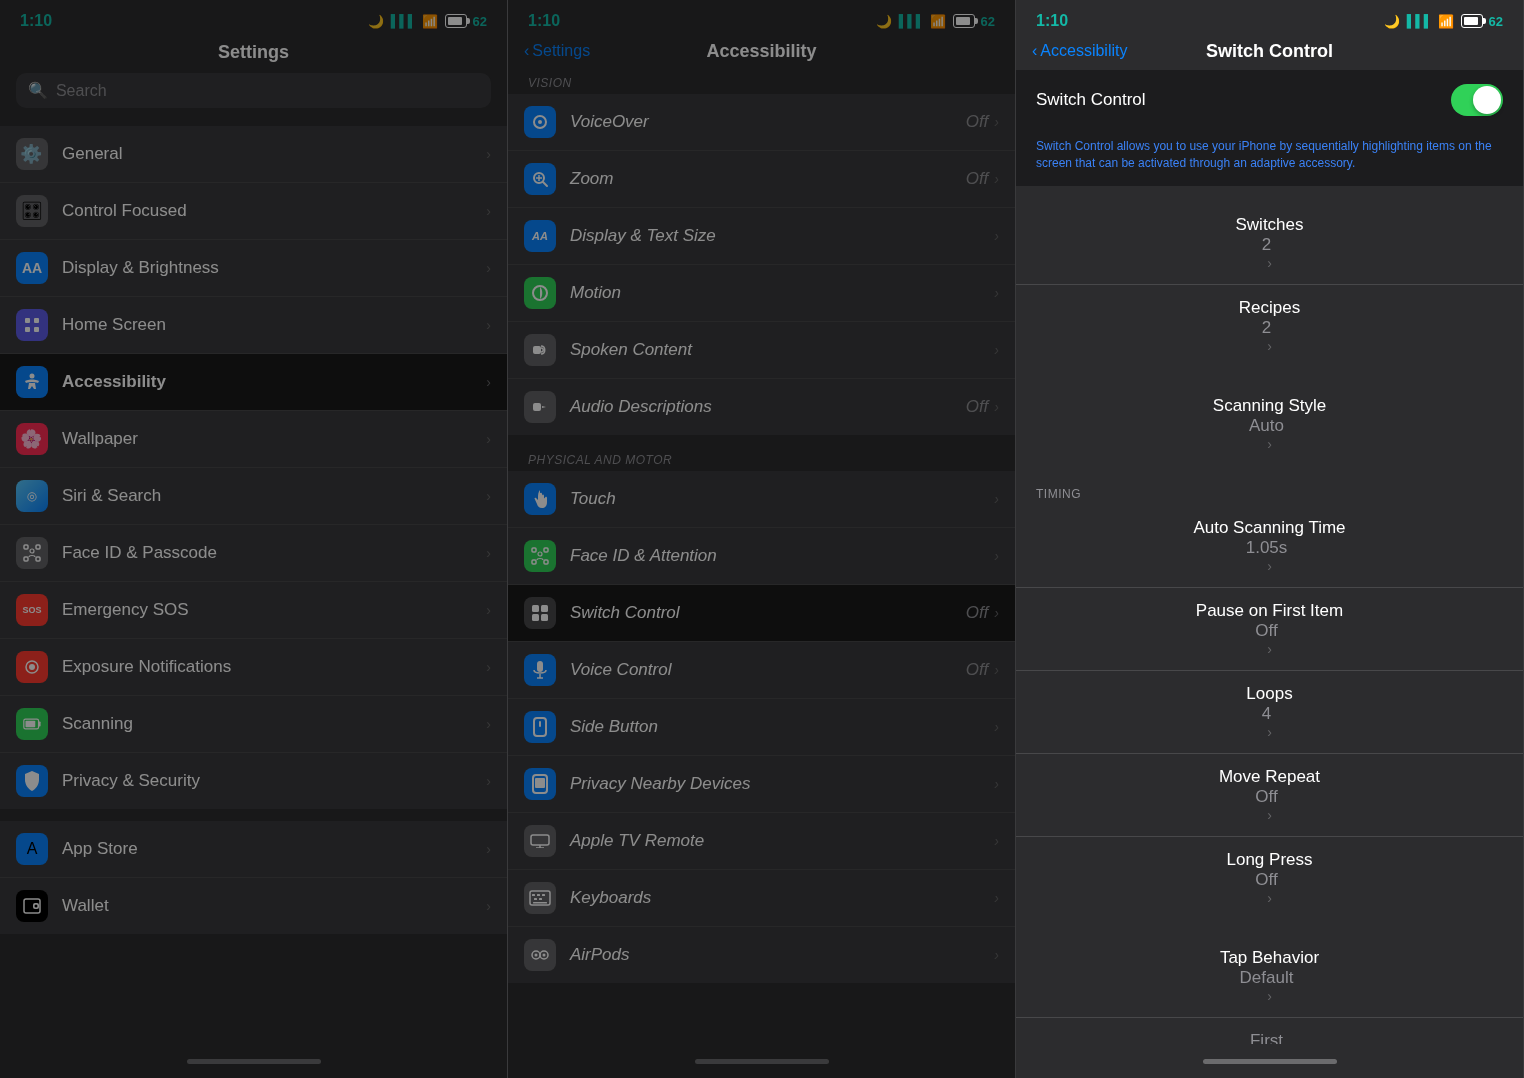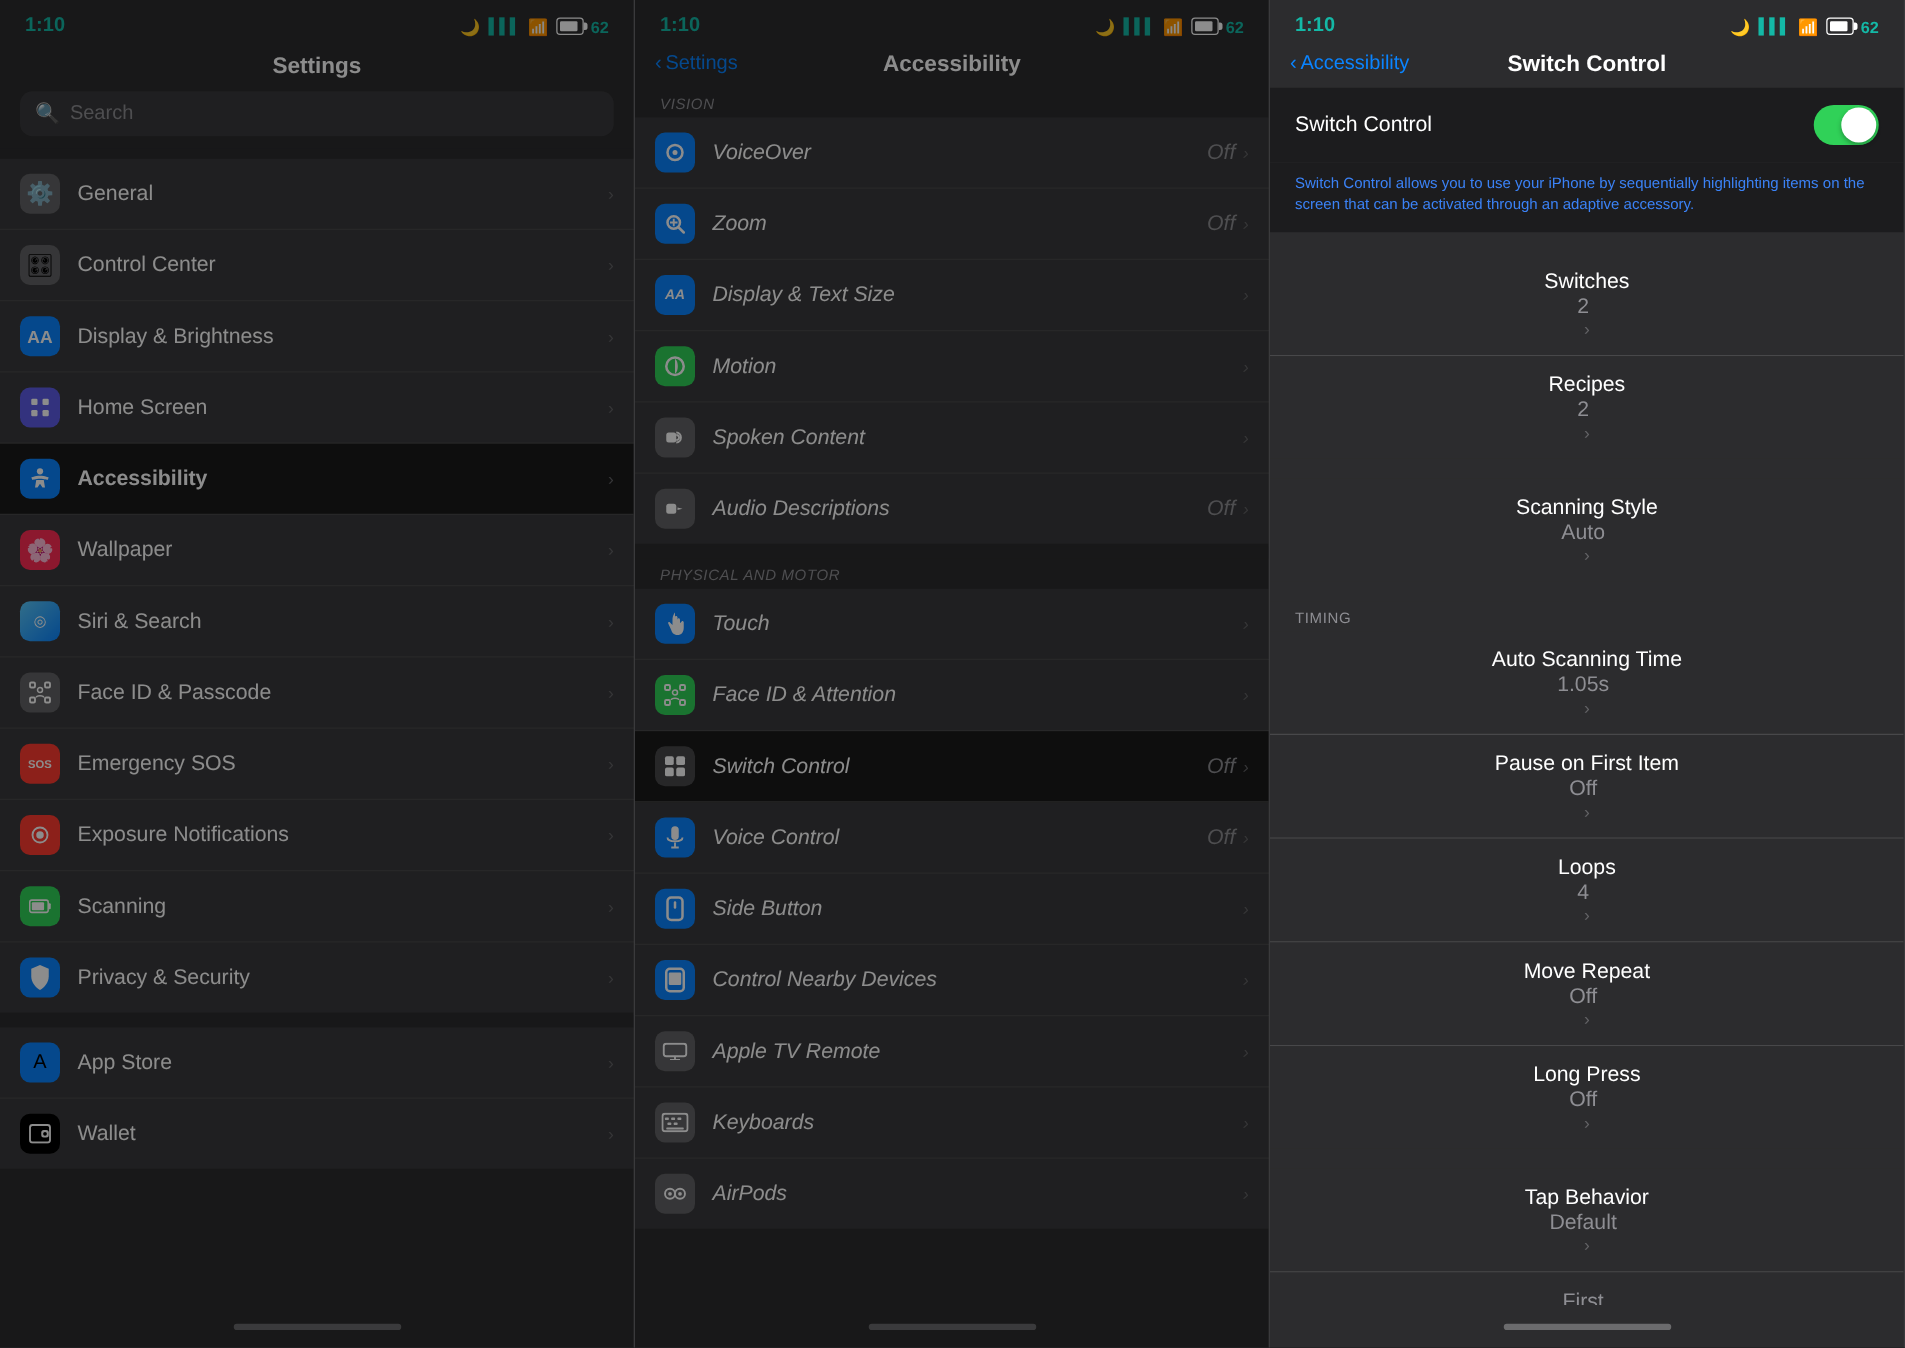--- a/index.html
+++ b/index.html
@@ -271,7 +271,7 @@
 
       <div class="list-item">
         <div class="item-icon gray">🎛</div>
-        <span class="item-label">Control Center</span>
+        <span class="item-label">Control Focused</span>
         <span class="chevron">›</span>
       </div>
 

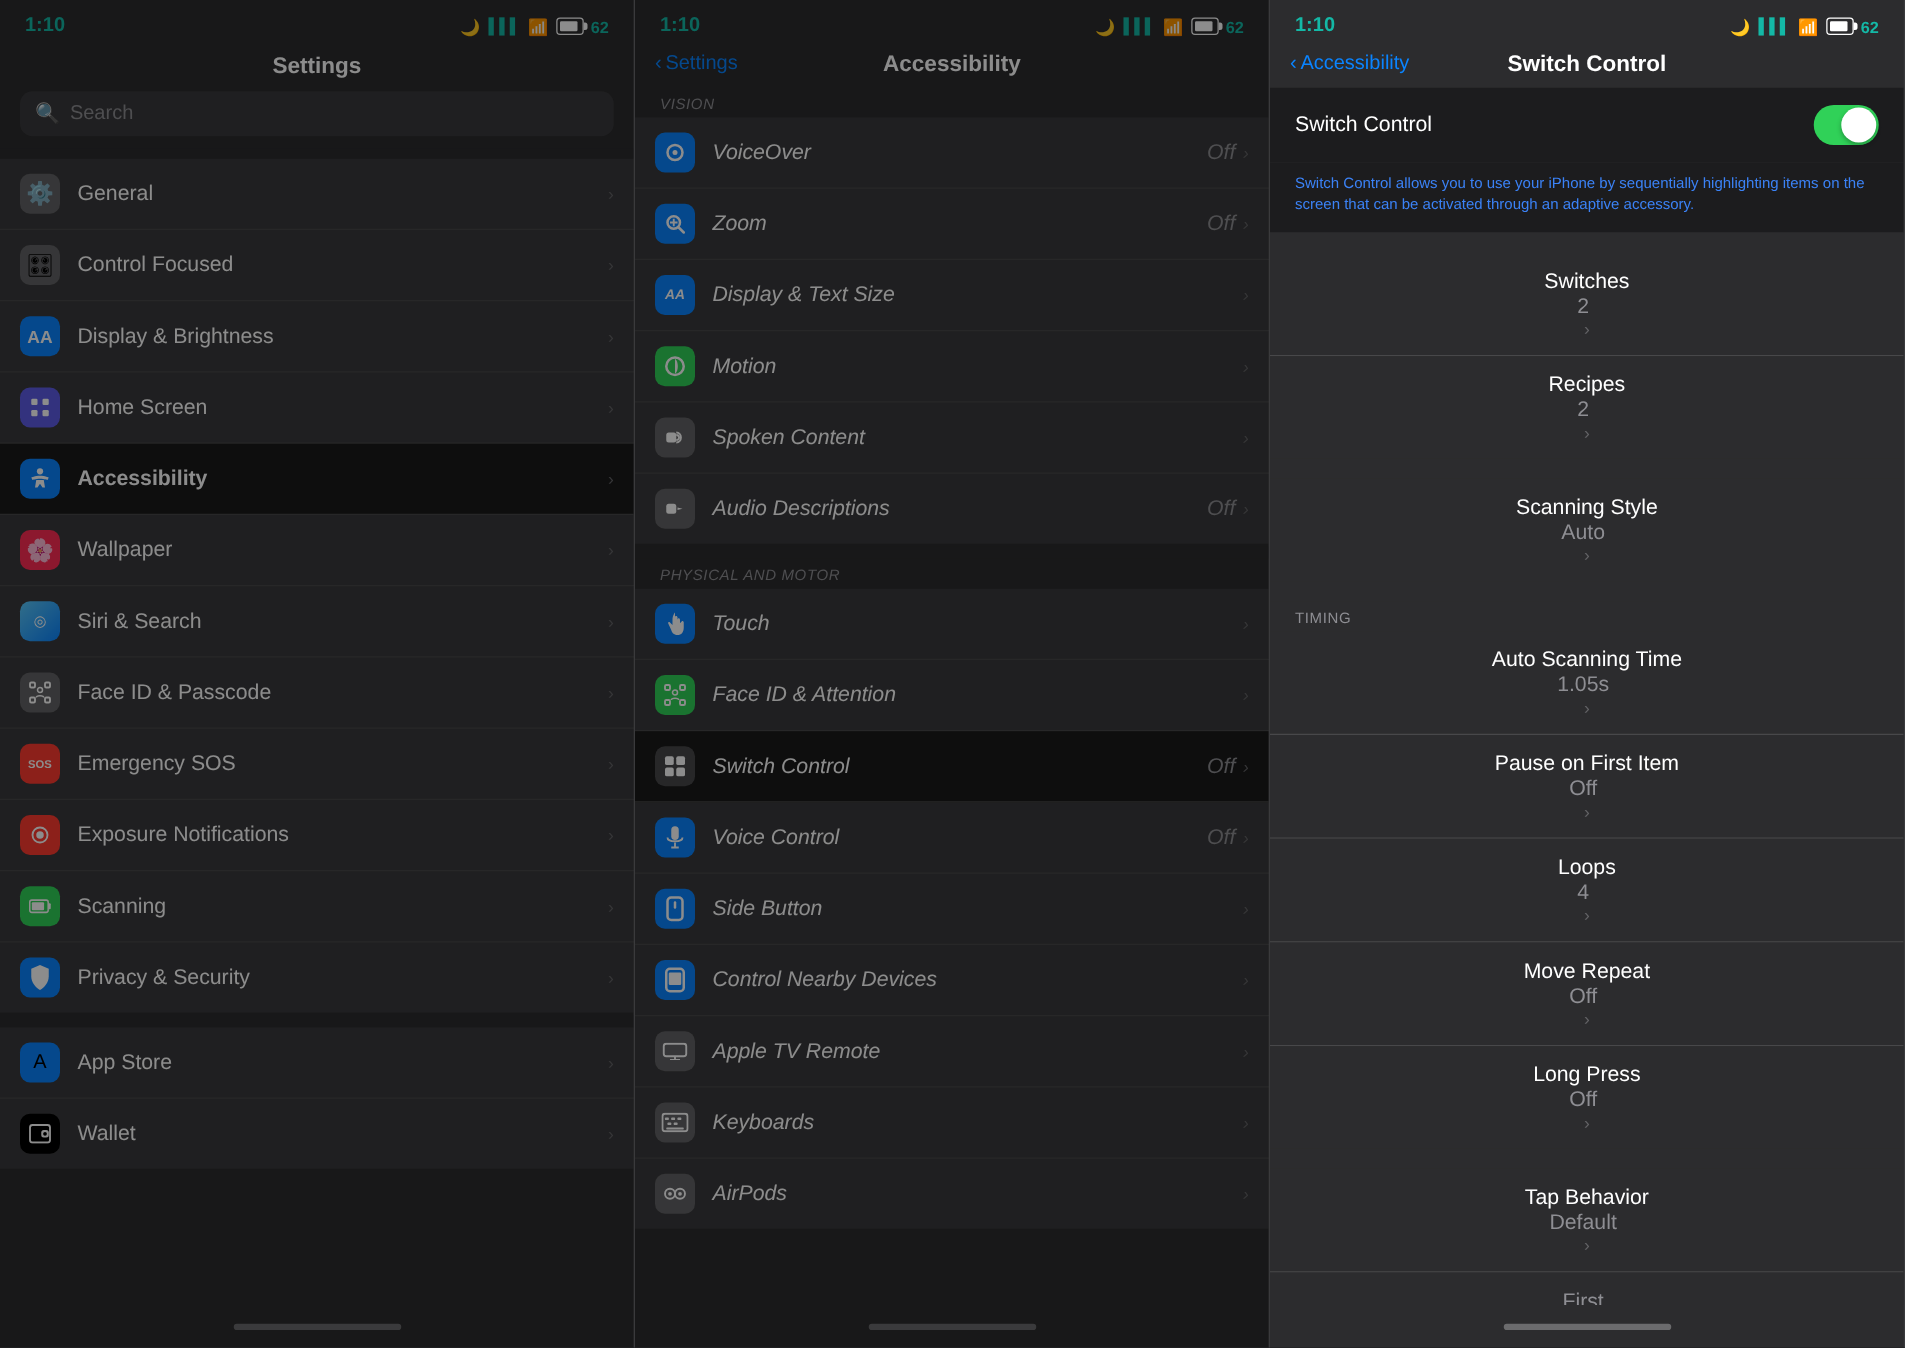--- a/index.html
+++ b/index.html
@@ -569,7 +569,7 @@
             <rect x="4" y="5" width="10" height="10" rx="1"></rect>
           </svg>
         </div>
-        <span class="item-label">Control Nearby Devices</span>
+        <span class="item-label">Privacy Nearby Devices</span>
         <span class="chevron">›</span>
       </div>
       <div class="list-item">

